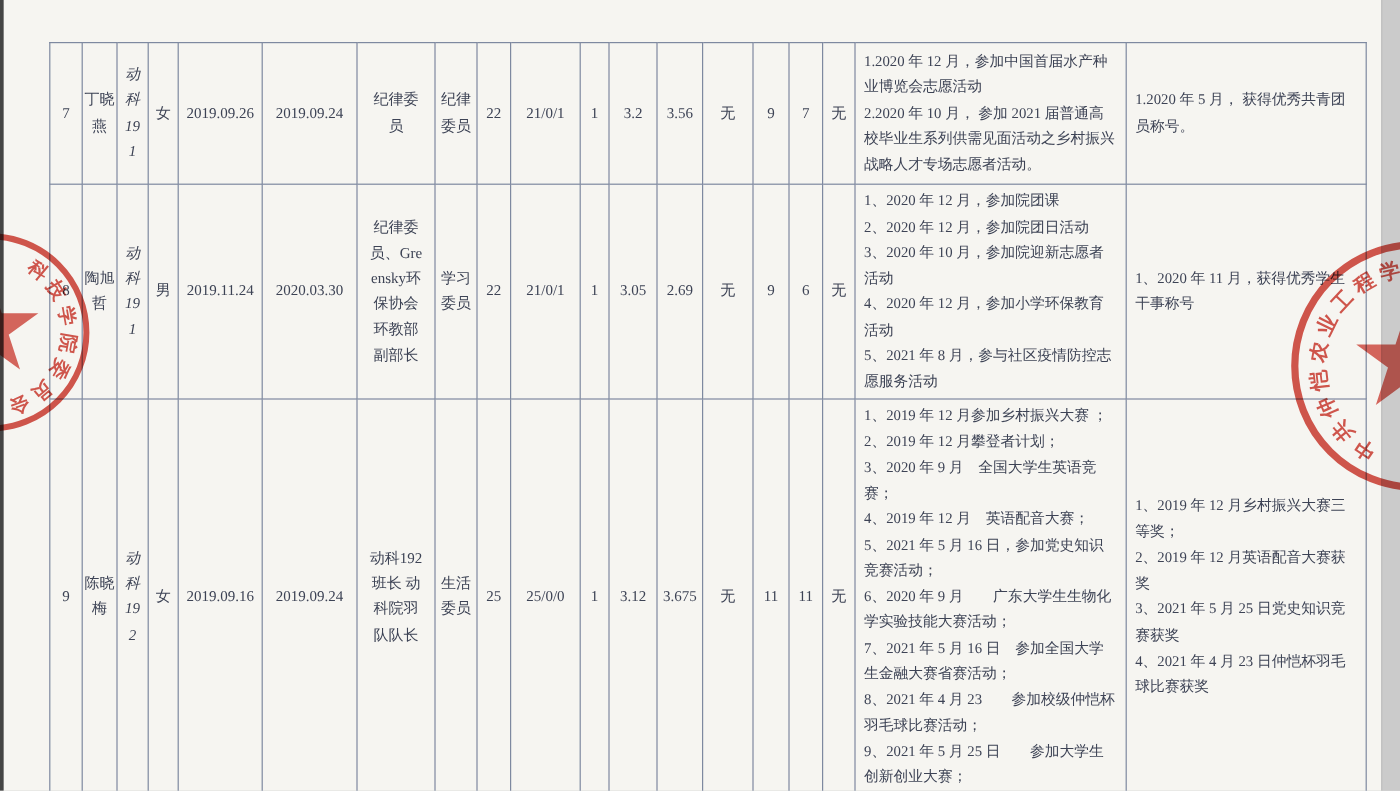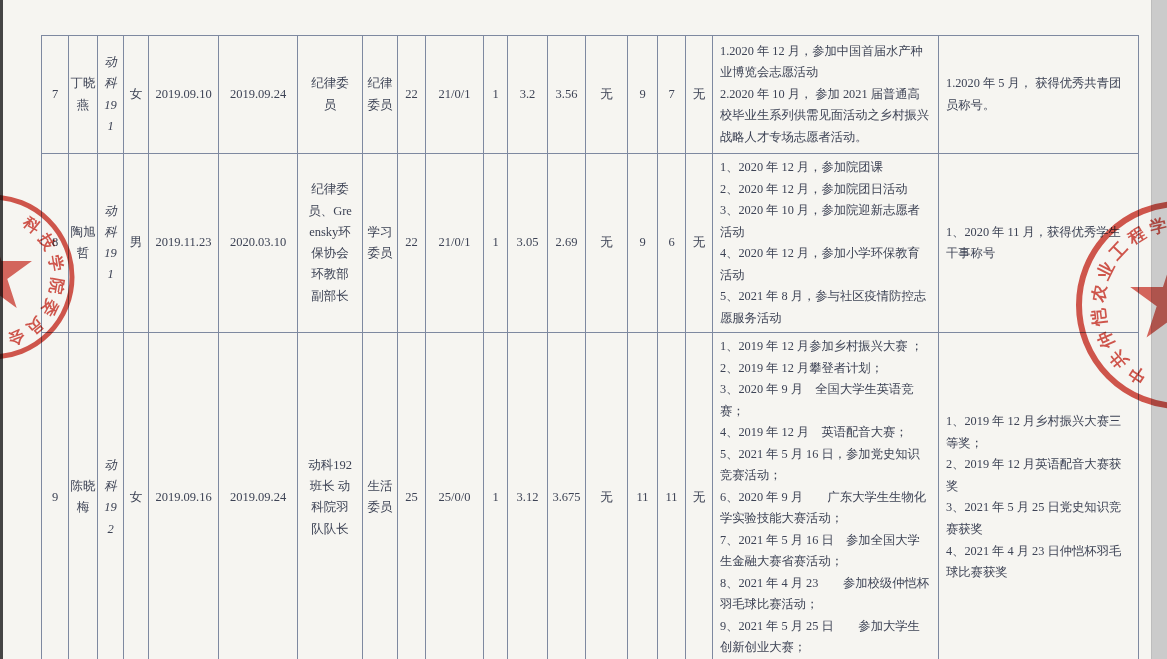--- a/index.html
+++ b/index.html
@@ -76,7 +76,7 @@
     <td class="name">丁晓燕</td>
     <td class="cls">动科191</td>
     <td>女</td>
-    <td>2019.09.10</td>
+    <td>2019.09.26</td>
     <td>2019.09.24</td>
     <td class="pos">纪律委员</td>
     <td class="cur">纪律委员</td>

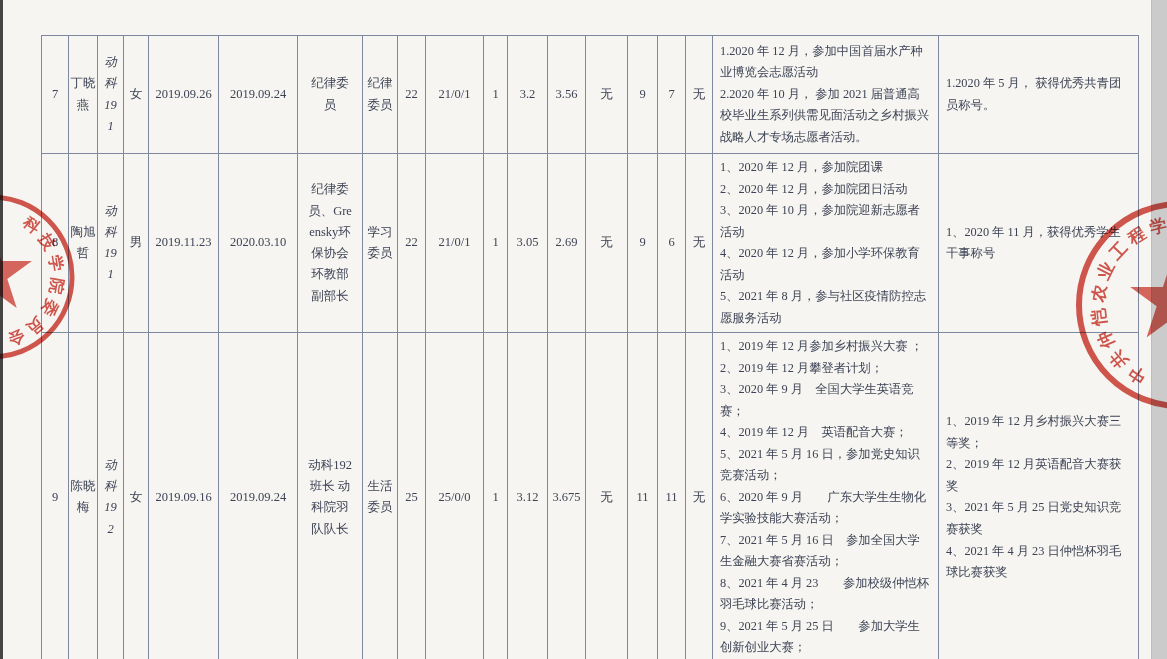--- a/index.html
+++ b/index.html
@@ -98,7 +98,7 @@
     <td class="name">陶旭哲</td>
     <td class="cls">动科191</td>
     <td>男</td>
-    <td>2019.11.23</td>
+    <td>2019.11.24</td>
     <td>2020.03.10</td>
     <td class="pos">纪律委员、Greensky环保协会环教部副部长</td>
     <td class="cur">学习委员</td>

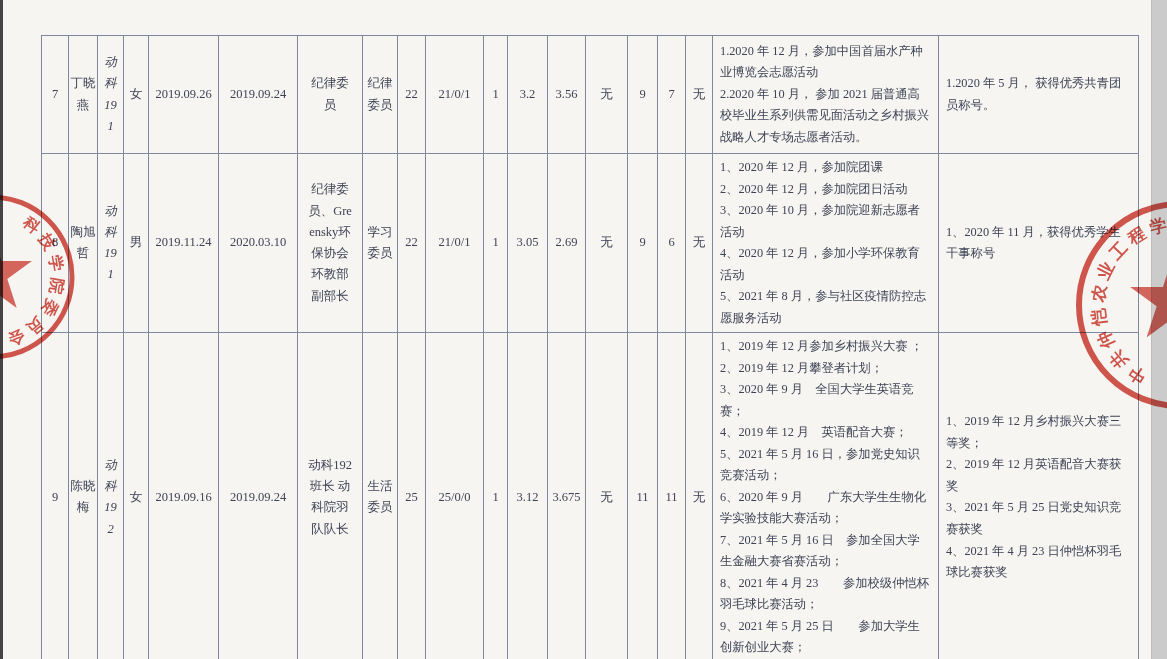--- a/index.html
+++ b/index.html
@@ -99,7 +99,7 @@
     <td class="cls">动科191</td>
     <td>男</td>
     <td>2019.11.24</td>
-    <td>2020.03.10</td>
+    <td>2020.03.30</td>
     <td class="pos">纪律委员、Greensky环保协会环教部副部长</td>
     <td class="cur">学习委员</td>
     <td>22</td>

